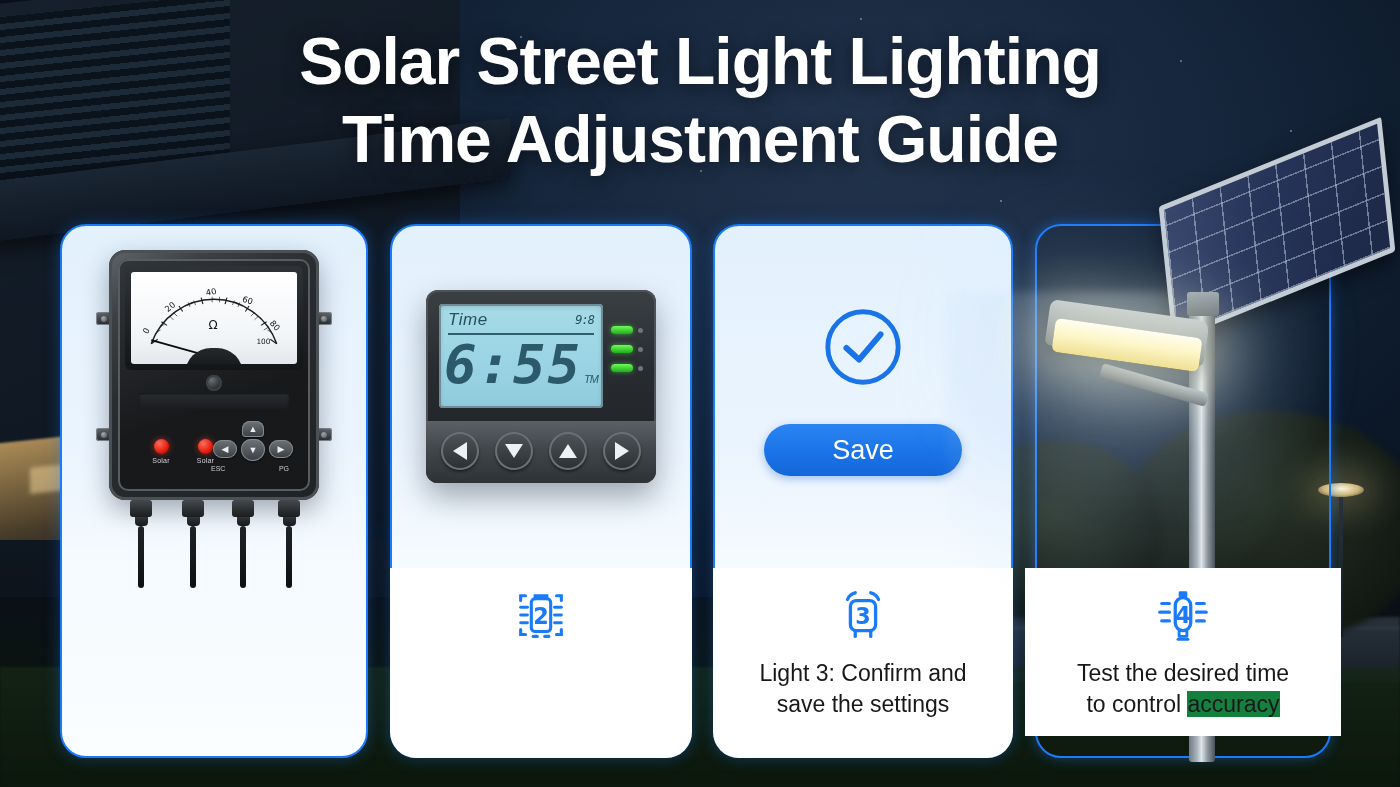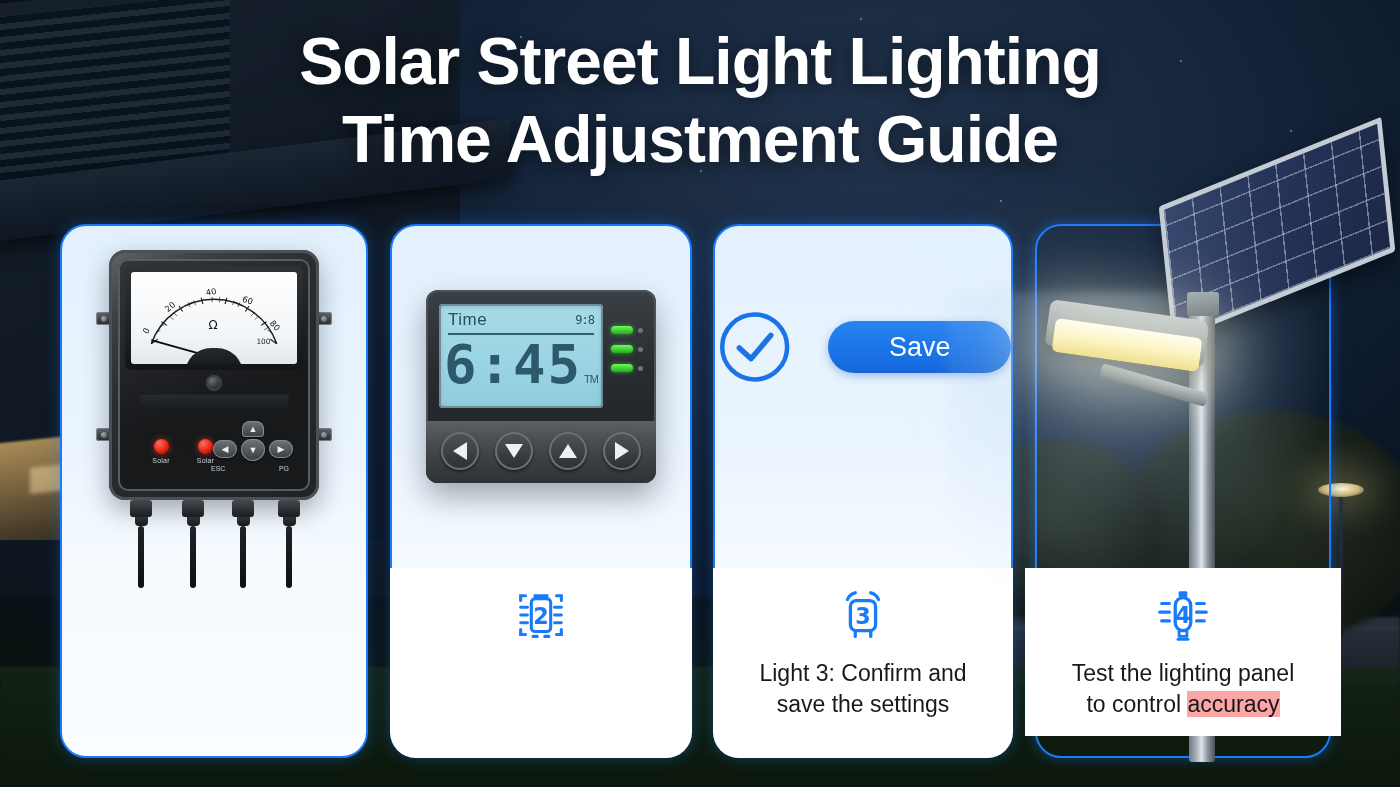--- a/index.html
+++ b/index.html
@@ -221,7 +221,7 @@
     box-shadow: 0 14px 30px rgba(10,20,35,.35), inset 0 0 0 2px #4c5257;
     padding: 14px 13px 0;
   }
-  .lcd-row { display: flex; align-items: flex-start; gap: 8px; }
+  .lcd-row { display: flex; align-items: flex-start; gap: 8px; font-style: italic; }
   .lcd {
     flex: 1; height: 104px; border-radius: 4px;
     background: linear-gradient(180deg, #a6dbe6 0%, #9bd4e4 55%, #8fcbdd 100%);

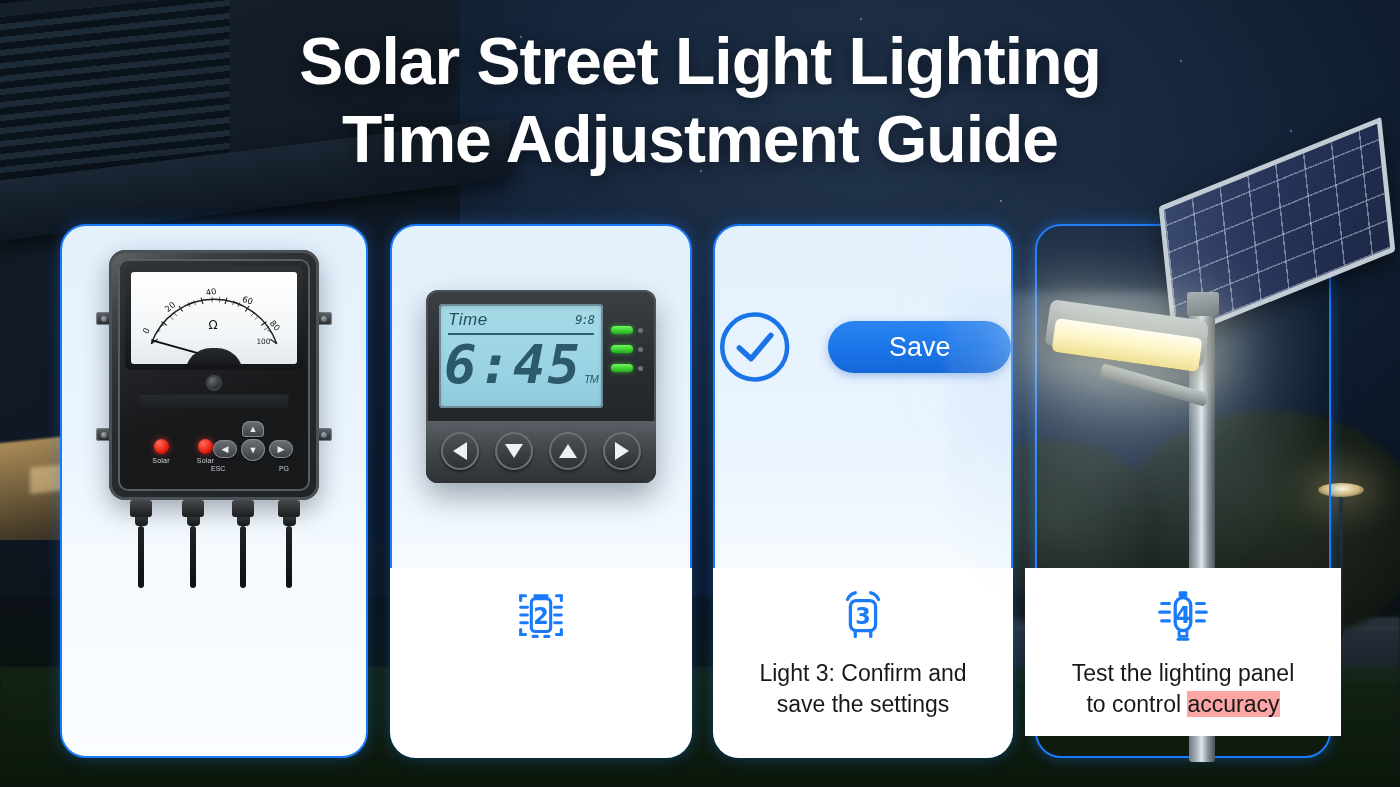--- a/index.html
+++ b/index.html
@@ -488,7 +488,7 @@
               <span class="lcd-mini">9:8</span>
             </div>
             <div class="lcd-main">
-              <span class="lcd-digits">6:45</span>
+              <span class="lcd-digits">6:55</span>
               <span class="lcd-unit">TM</span>
             </div>
           </div>

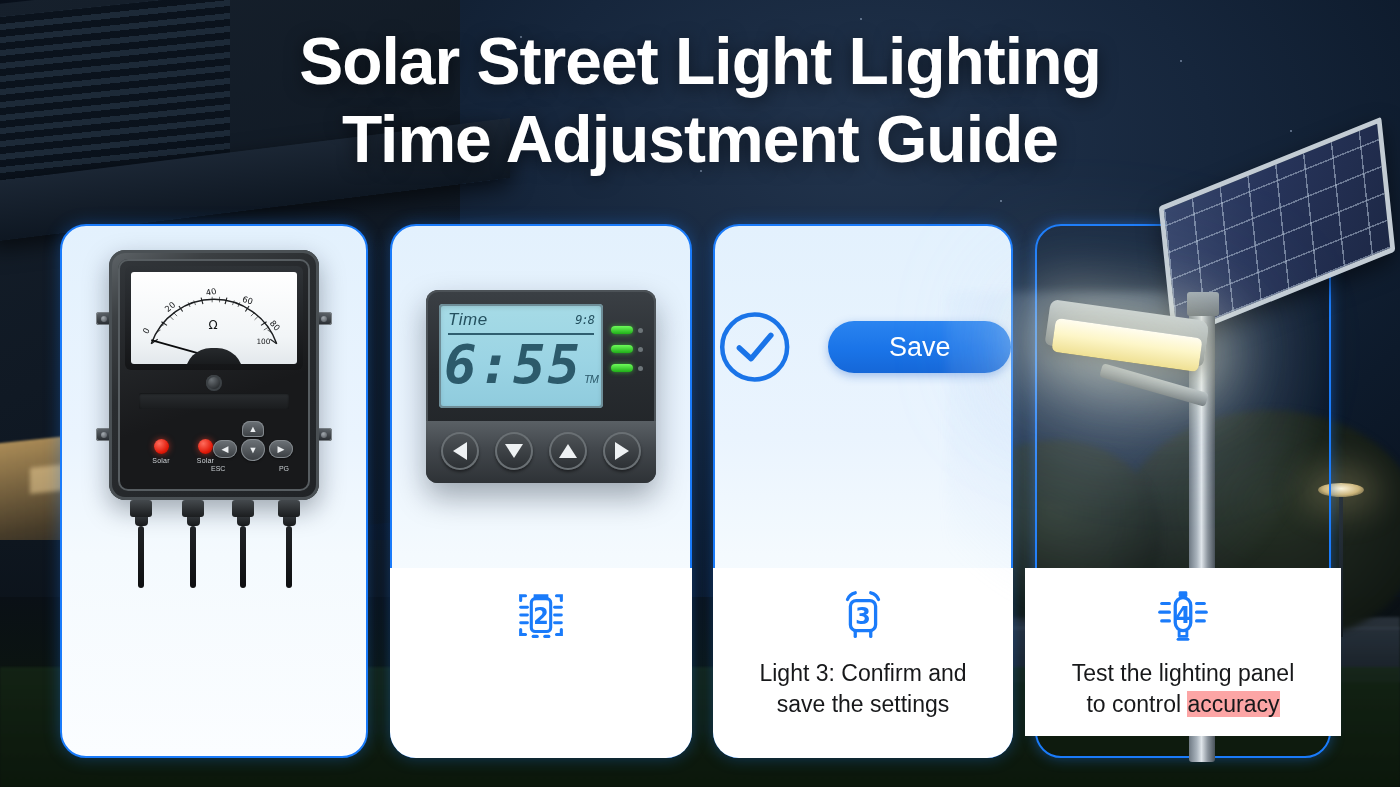--- a/index.html
+++ b/index.html
@@ -273,7 +273,7 @@
   
   .save-wrap {
     position: absolute; left: 0; right: 0; top: 78px;
-    display: flex; flex-direction: row; align-items: center; gap: 34px;
+    display: flex; flex-direction: column; align-items: center; gap: 34px;
   }
   .check-circle { width: 86px; height: 86px; }
   .save-btn {

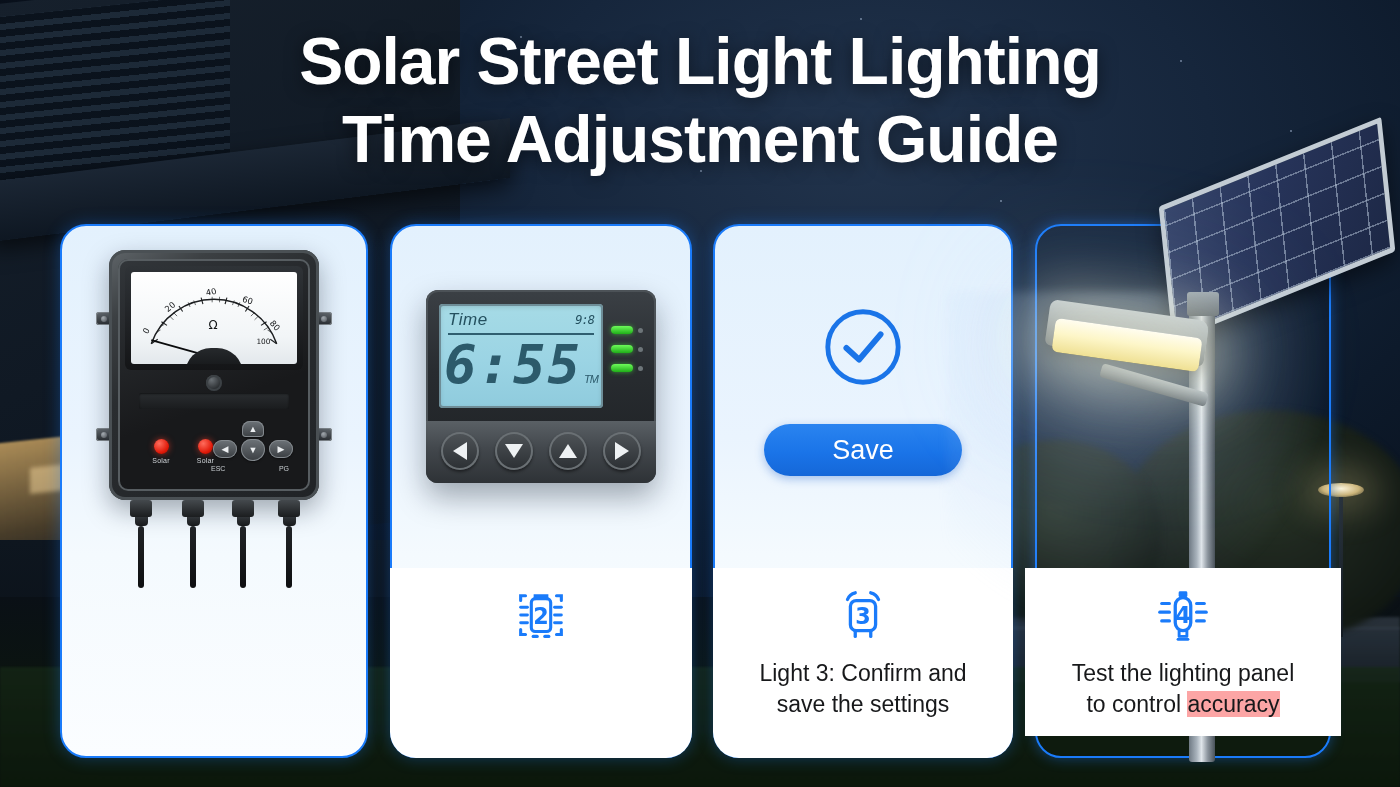--- a/index.html
+++ b/index.html
@@ -598,7 +598,7 @@
         <text x="32" y="38" font-size="23" fill="#1a7bfa" text-anchor="middle" font-family="DejaVu Sans" font-weight="bold">4</text>
       </svg>
       <div class="step-text">
-        <span>Test the lighting panel</span><br>
+        <span>Test the desired time</span><br>
         <span>to control </span><span class="hl">accuracy</span>
       </div>
     </div>

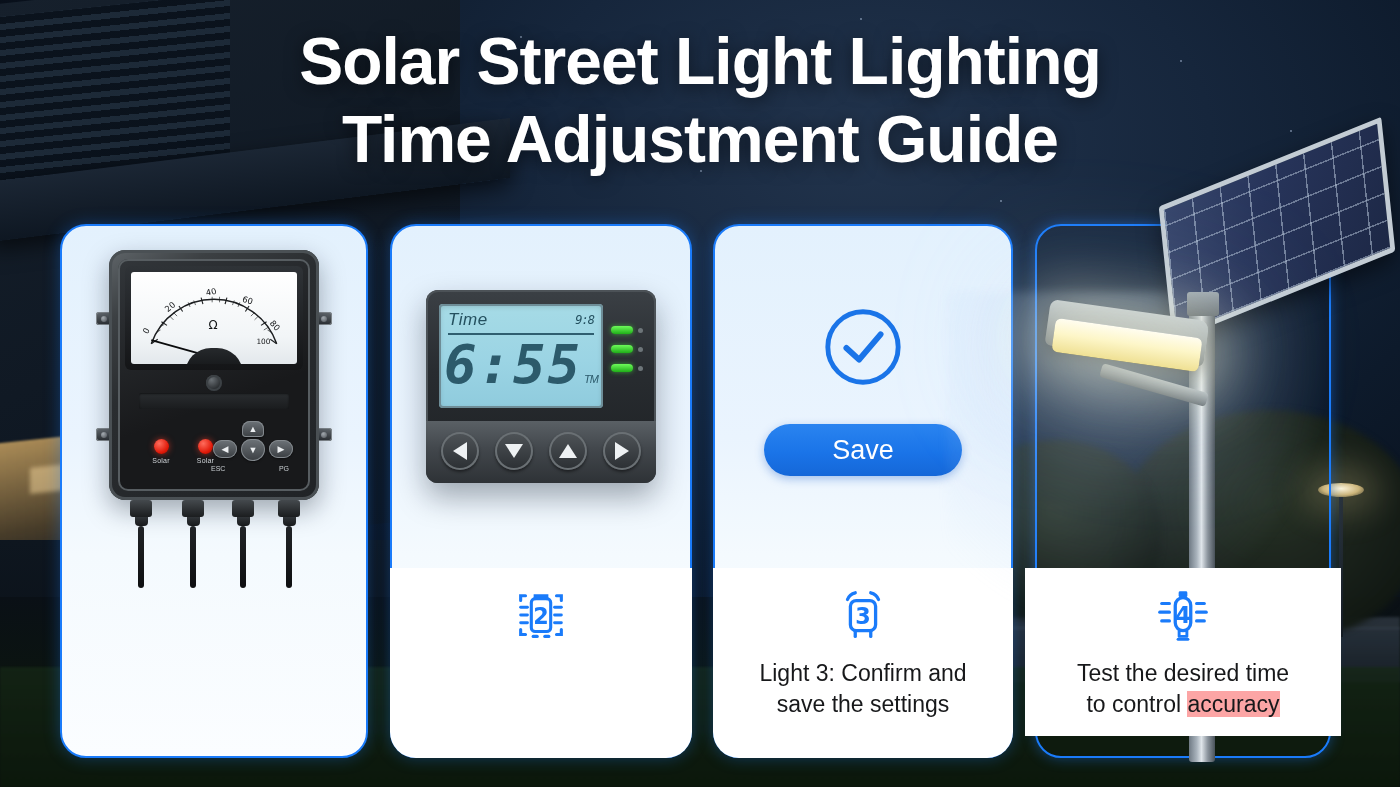--- a/index.html
+++ b/index.html
@@ -128,7 +128,7 @@
     padding: 0 8px; white-space: pre-line;
   }
   .card.outline .step-text { white-space: nowrap; }
-  .hl { background: #fca5a5; }
+  .hl { background: #15803d; }
 
   
   .ctrl { position: absolute; left: 50%; top: 24px; transform: translateX(-50%); width: 210px; }

